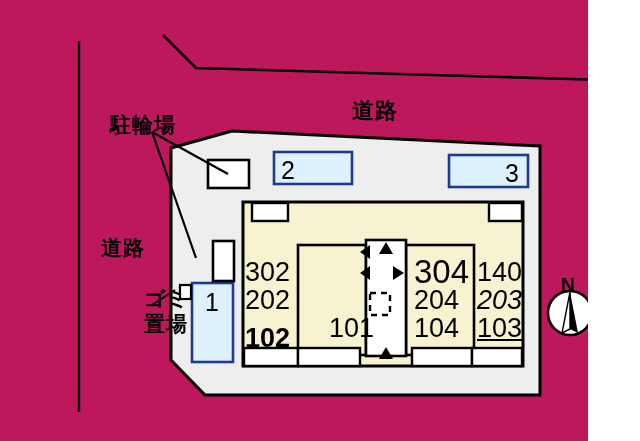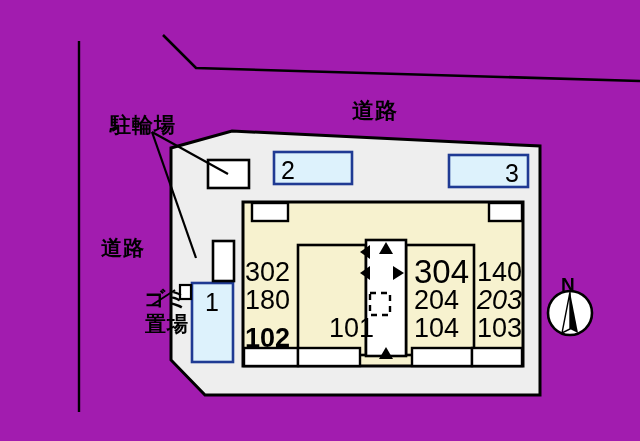--- a/index.html
+++ b/index.html
@@ -12,11 +12,10 @@
   }
   #stage {
     position: relative;
-    width: 640px;
+    width: 588px;
     height: 441px;
-    background: #a21caf;
+    background: #be185d;
     overflow: hidden;
-    text-align: right;
   }
   #stage svg {
     position: absolute;

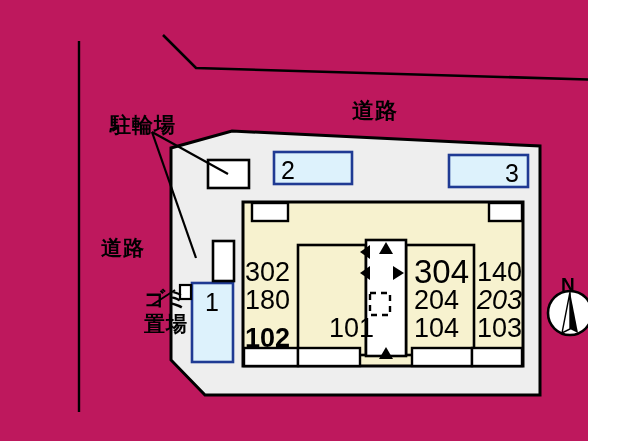--- a/index.html
+++ b/index.html
@@ -113,7 +113,7 @@
   <div style="position:absolute; left:205px; top:288px; font-size:25px;" class="roomtxt">1</div>
 
   <div style="position:absolute; left:245px; top:258px; font-size:27px; line-height:28px;" class="roomtxt">302</div>
-  <div style="position:absolute; left:245px; top:286px; font-size:27px; line-height:28px;" class="roomtxt">180</div>
+  <div style="position:absolute; left:245px; top:286px; font-size:27px; line-height:28px;" class="roomtxt">202</div>
   <div style="position:absolute; left:245px; top:324px; font-size:27px; line-height:28px;font-weight:bold;" class="roomtxt">102</div>
 
   <div style="position:absolute; left:305px; top:314px; font-size:27px; line-height:28px;margin-left:24px;" class="roomtxt">101</div>

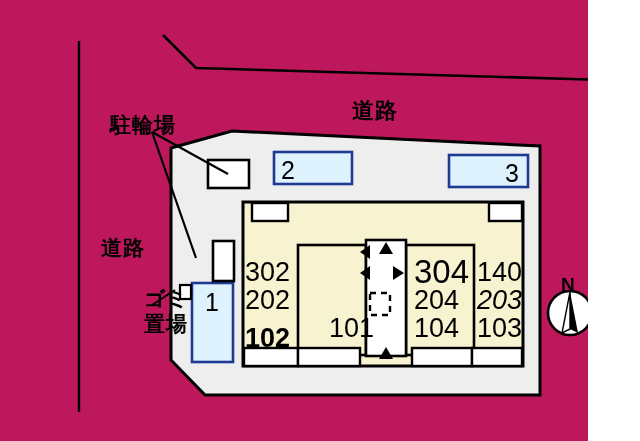--- a/index.html
+++ b/index.html
@@ -124,7 +124,7 @@
 
   <div style="position:absolute; left:477px; top:258px; font-size:27px; line-height:28px;" class="roomtxt">140</div>
   <div style="position:absolute; left:477px; top:286px; font-size:27px; line-height:28px;font-style:italic;" class="roomtxt">203</div>
-  <div style="position:absolute; left:477px; top:314px; font-size:27px; line-height:28px;" class="roomtxt">103</div>
+  <div style="position:absolute; left:477px; top:314px; font-size:27px; line-height:28px;text-decoration:underline;" class="roomtxt">103</div>
 
 </div>
 

